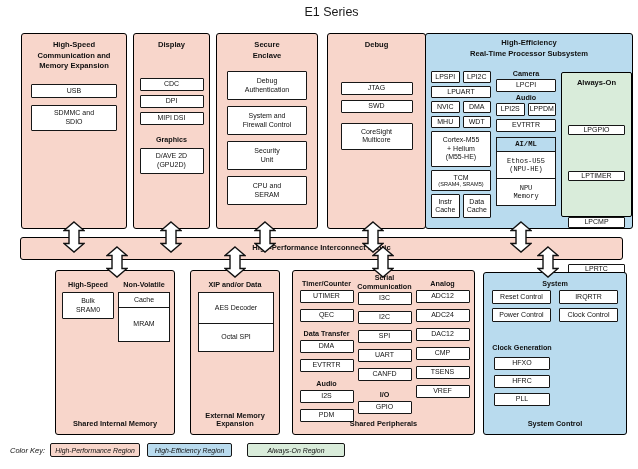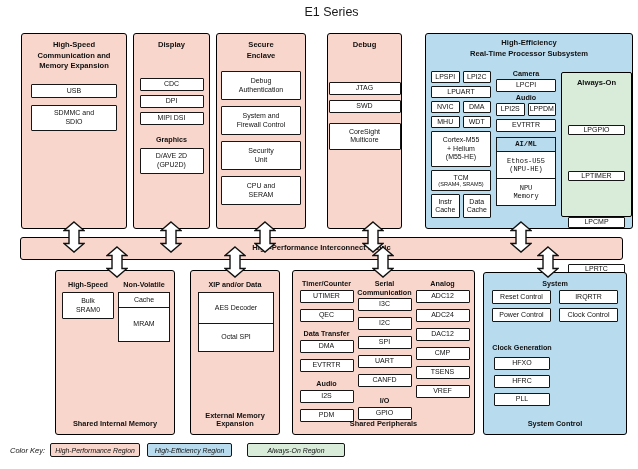--- a/index.html
+++ b/index.html
@@ -33,7 +33,7 @@
   #h-graphics{margin-top:10px;}
   #b-gpu{width:64px;height:26px;margin-top:4px;}
 
-  #blk-secure{left:216px;top:33px;width:90px;height:196px;}
+  #blk-secure{left:216px;top:33px;width:102px;height:196px;}
   #blk-secure .bt{margin-top:6px;}
   #b-dauth{width:80px;height:29px;margin-top:10px;}
   #b-fw,#b-sec,#b-cpu{width:80px;height:29px;margin-top:6px;}

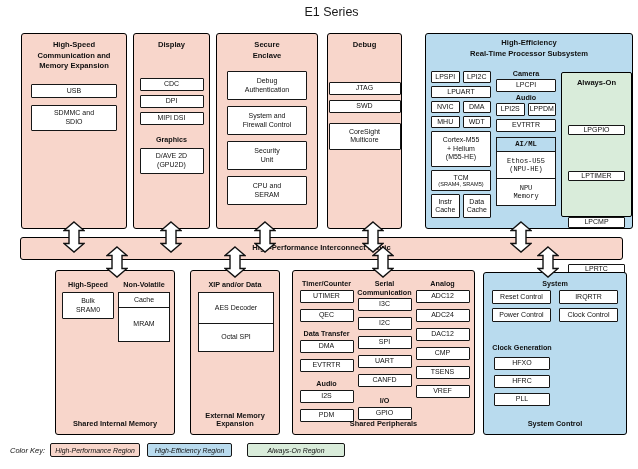--- a/index.html
+++ b/index.html
@@ -38,7 +38,7 @@
   #b-dauth{width:80px;height:29px;margin-top:10px;}
   #b-fw,#b-sec,#b-cpu{width:80px;height:29px;margin-top:6px;}
 
-  #blk-debug{left:327px;top:33px;width:75px;height:196px;}
+  #blk-debug{left:327px;top:33px;width:99px;height:196px;}
   #blk-debug .bt{margin-top:6px;}
   #b-jtag{width:72px;height:13px;margin-top:31px;}
   #b-swd{width:72px;height:13px;margin-top:5px;}

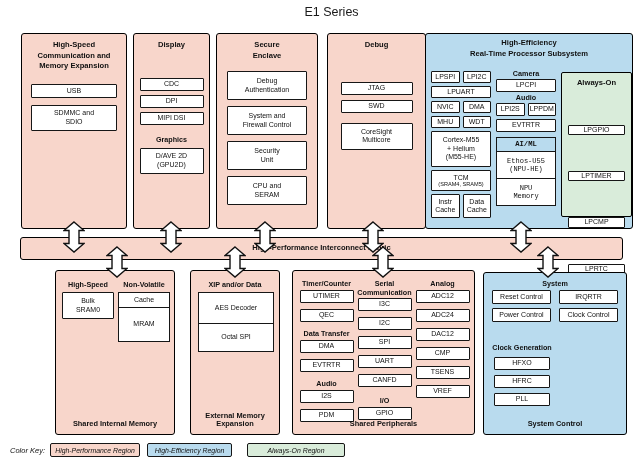--- a/index.html
+++ b/index.html
@@ -98,7 +98,7 @@
   #sp-colA .hdr.first{margin-top:8px;}
   #sp-colA .wb{margin-top:2px;}
   #sp-colA .wb.gap{margin-top:6px;}
-  #sp-colB .hdr.first{margin-top:8px;}
+  #sp-colB .hdr.first{margin-top:2px;}
   #sp-colB .wb{margin-top:6px;}
   #sp-colB .wb.first{margin-top:1px;}
   #sp-colB .hdr.io{margin-top:9px;}

